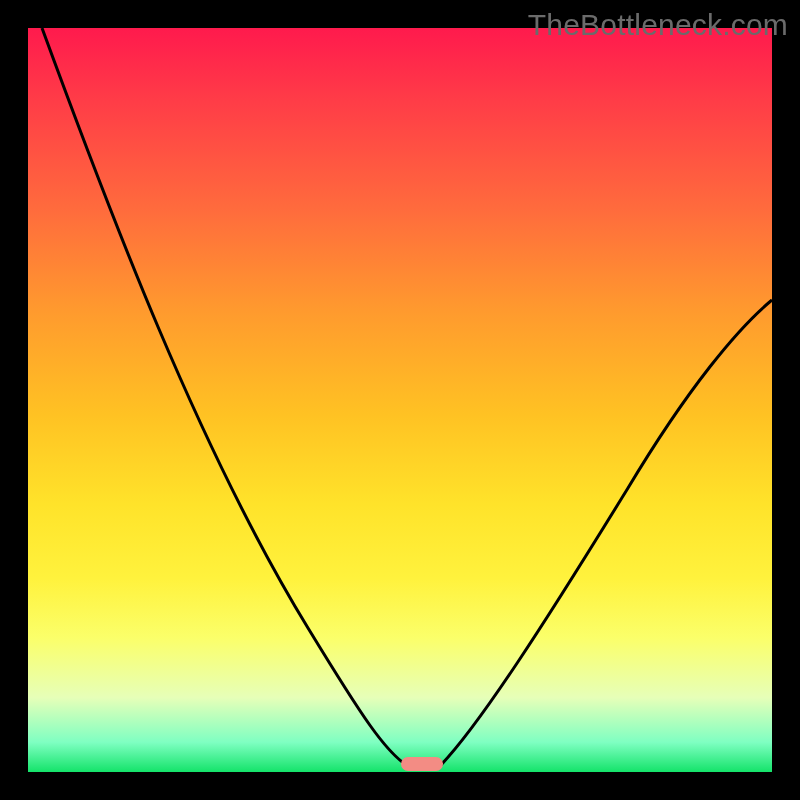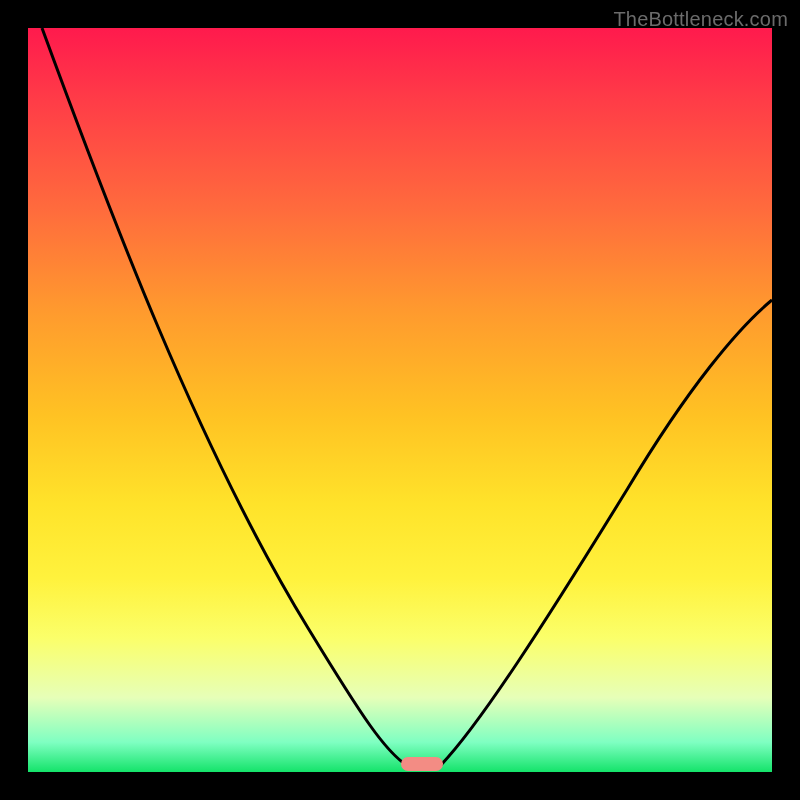--- a/index.html
+++ b/index.html
@@ -37,7 +37,7 @@
     top: 8px;
     right: 12px;
     color: #6b6b6b;
-    font-size: 20px;
+    font-size: 30px;
     letter-spacing: 0.2px;
     user-select: none;
   }

